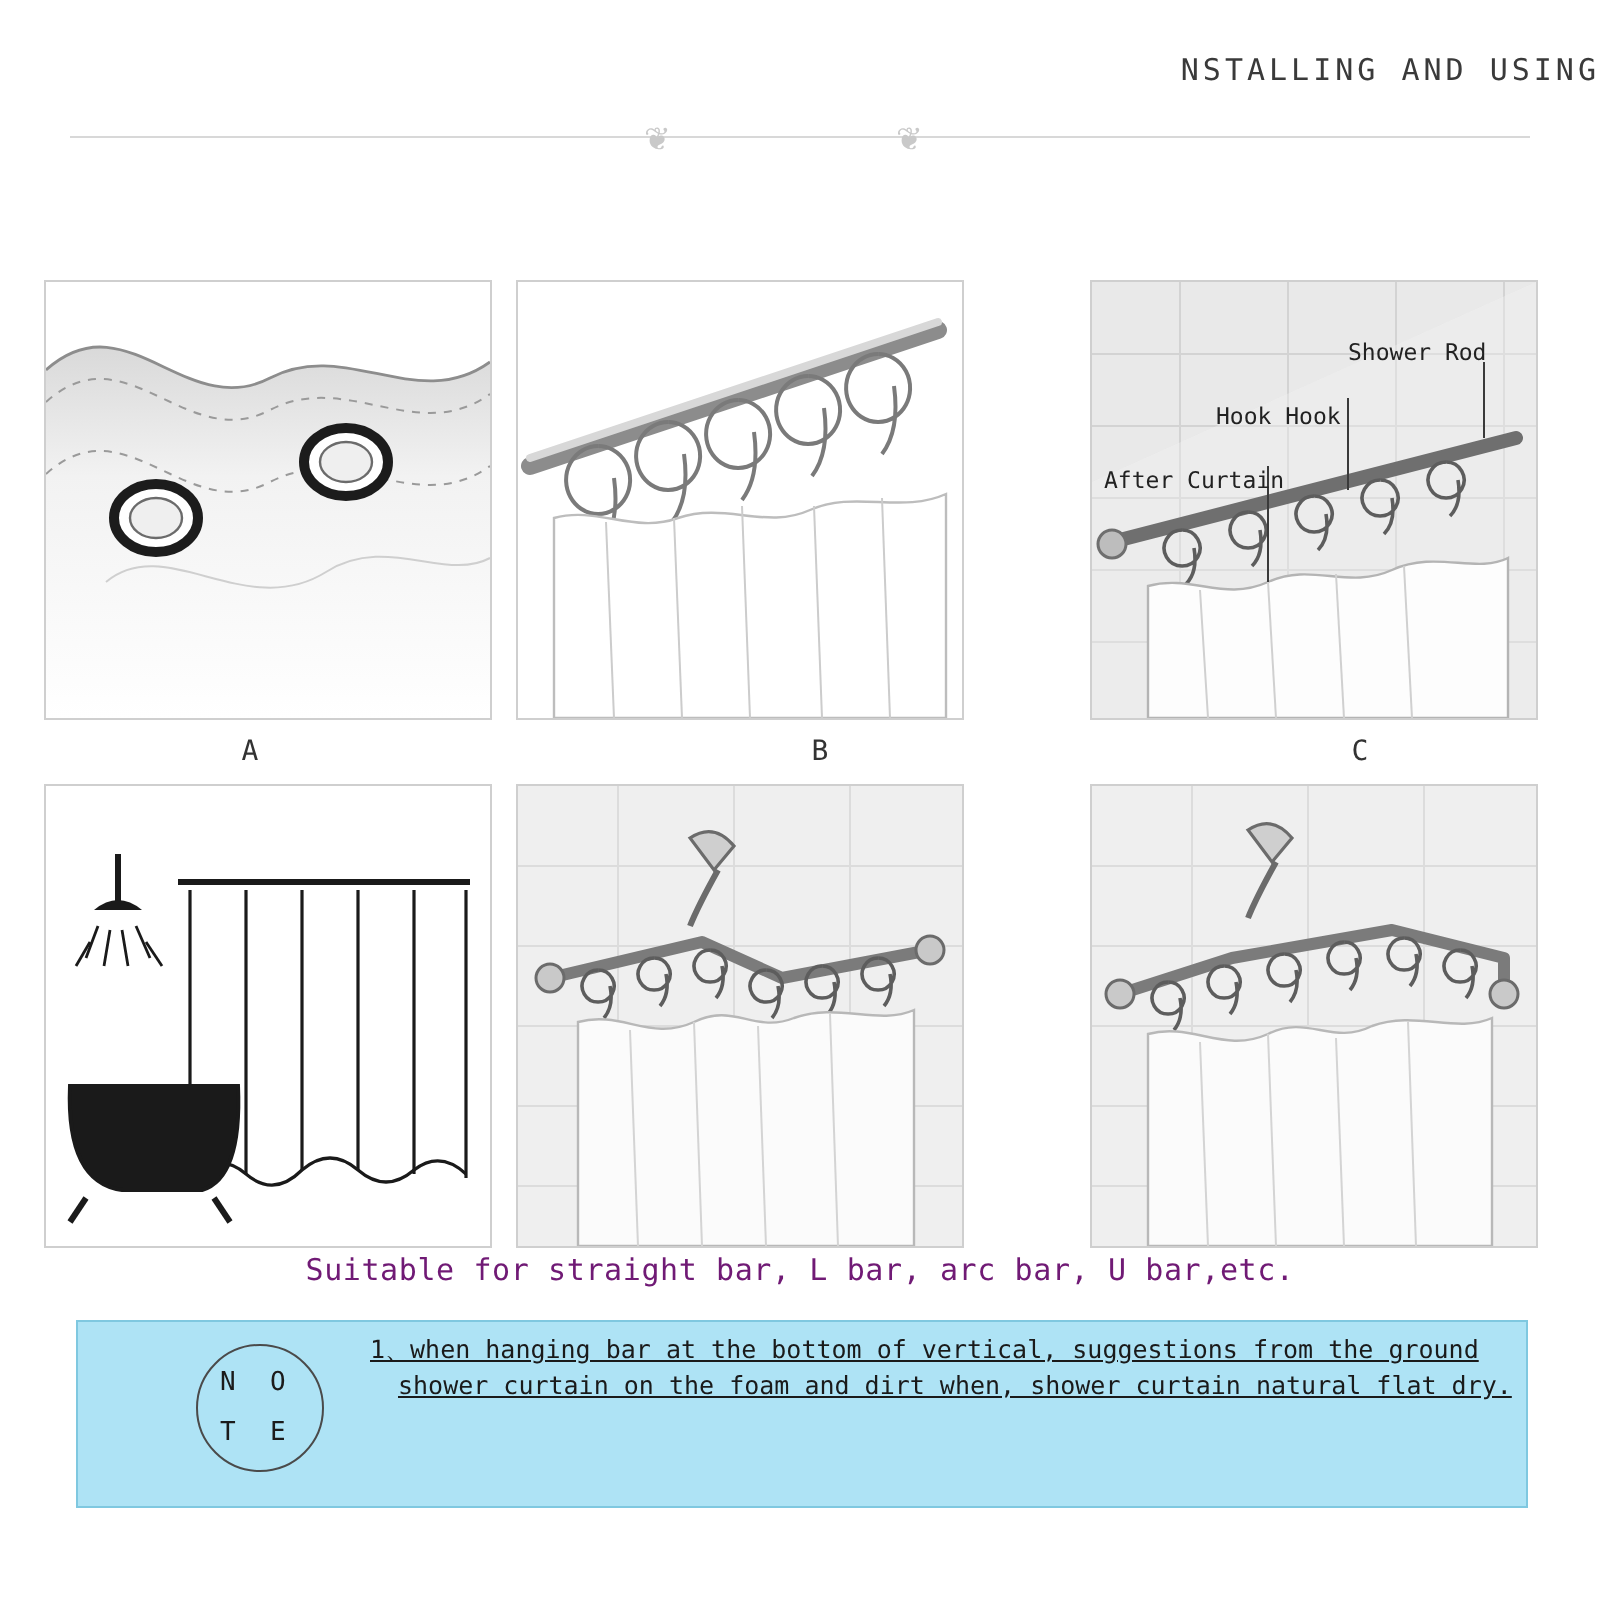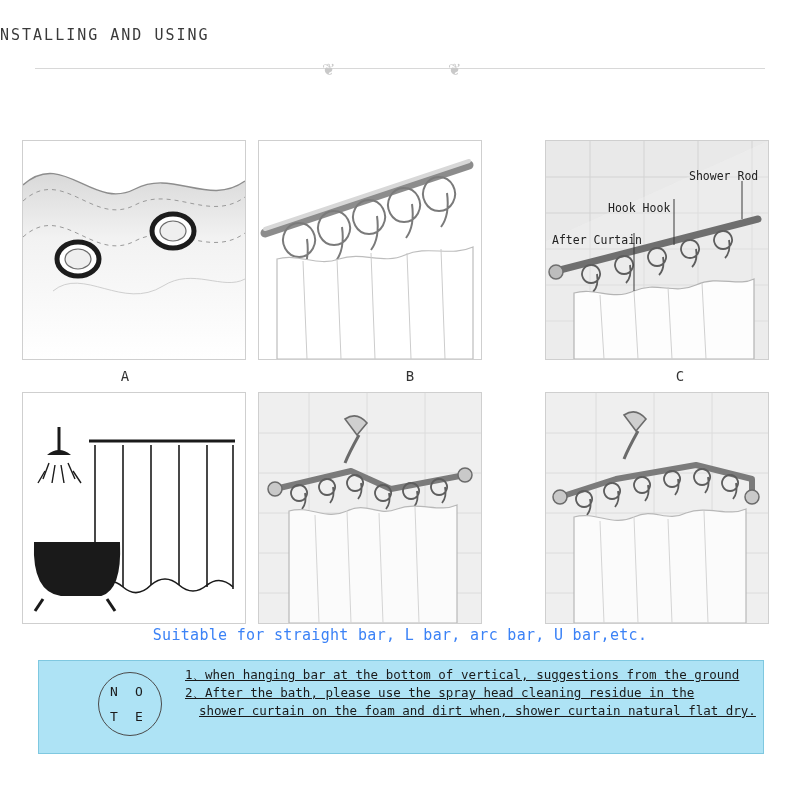--- a/index.html
+++ b/index.html
@@ -15,7 +15,7 @@
 
   
   .header{
-    position:absolute;left:0;top:26px;width:800px;text-align:left;
+    position:absolute;left:0;top:26px;width:800px;text-align:right;
   }
   .header .title{
     font-size:15px;letter-spacing:2px;color:#3a3a3a;

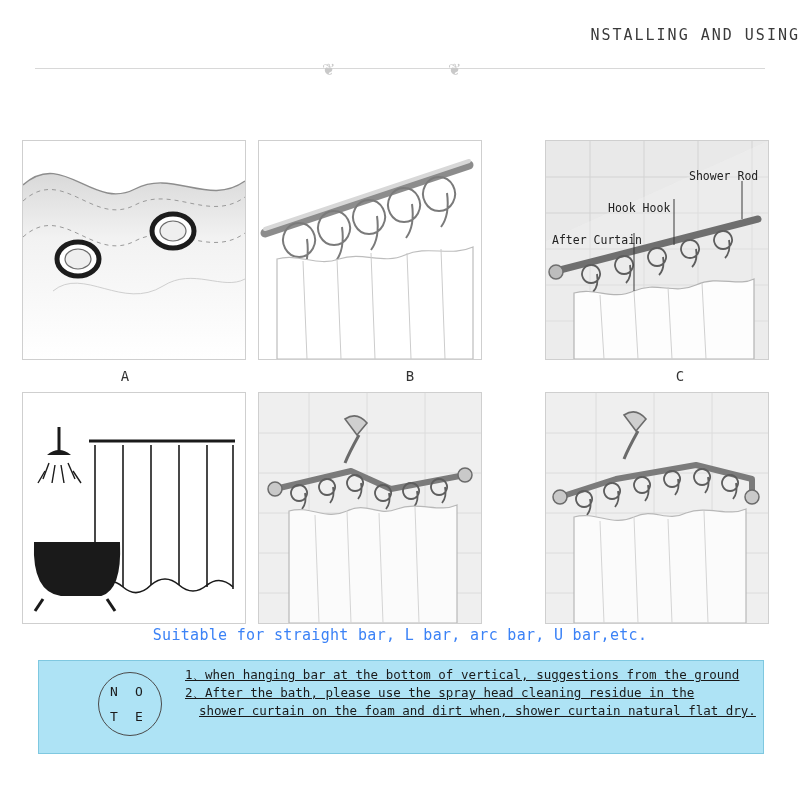--- a/index.html
+++ b/index.html
@@ -191,7 +191,7 @@
         <path d="M88,92 L88,150"></path>
       </g>
     </svg>
-    <div class="lbl" style="left:143px;top:28px;">Shower Rod</div>
+    <div class="lbl" style="left:128px;top:28px;">Shower Rod</div>
     <div class="lbl" style="left:62px;top:60px;">Hook Hook</div>
     <div class="lbl" style="left:6px;top:92px;">After Curtain</div>
   </div>

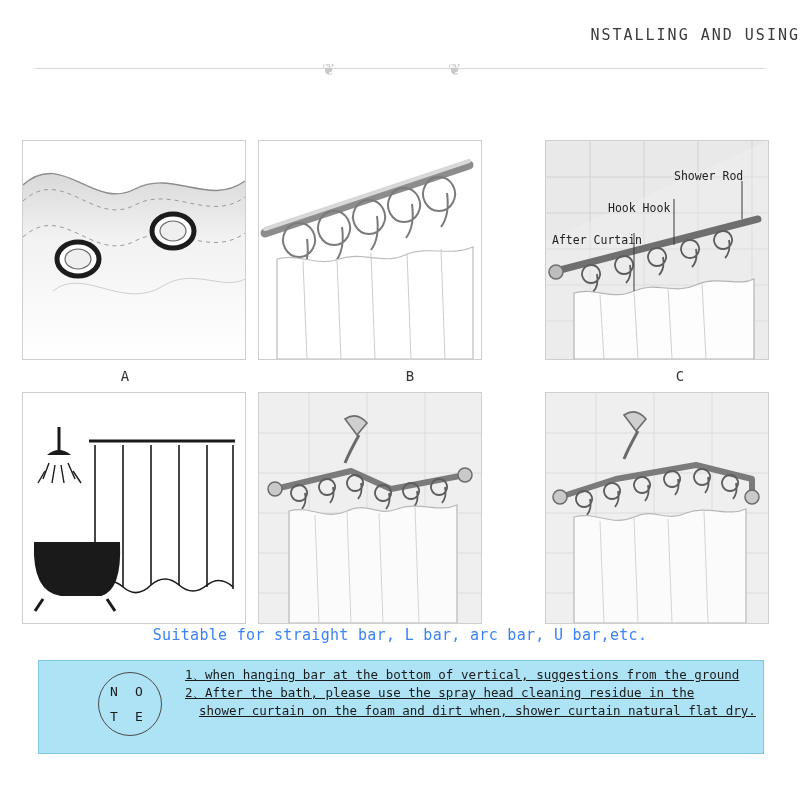--- a/index.html
+++ b/index.html
@@ -54,7 +54,7 @@
   
   .subtitle{
     position:absolute;left:0;top:626px;width:800px;text-align:center;
-    font-size:15px;color:#3b82f6;letter-spacing:.3px;
+    font-size:15px;color:#701a75;letter-spacing:.3px;
   }
 
   

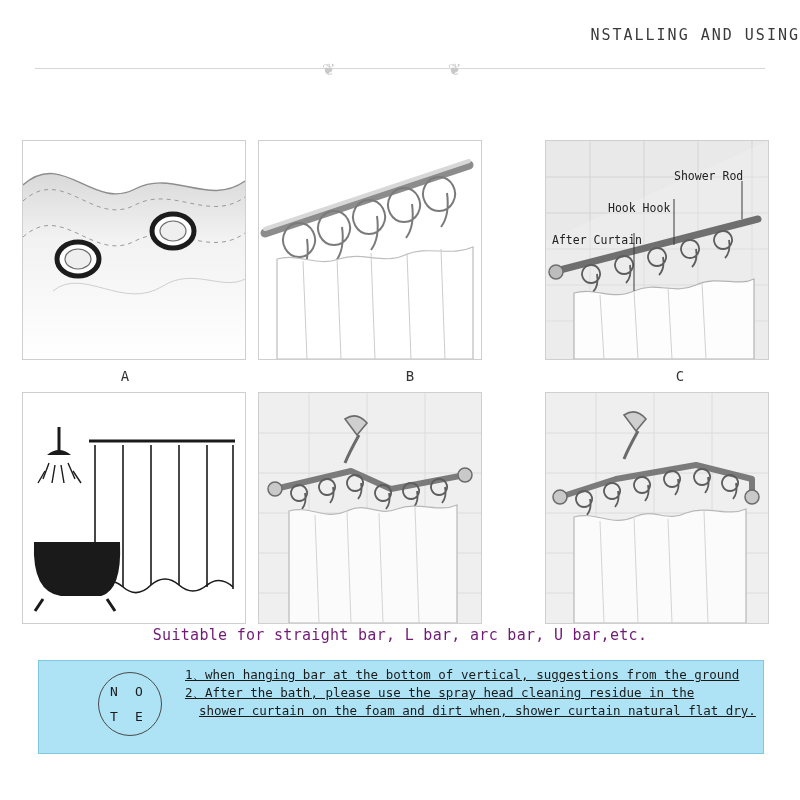--- a/index.html
+++ b/index.html
@@ -319,7 +319,6 @@
   </div>
   <div class="note-lines">
     <div>1、when hanging bar at the bottom of vertical, suggestions from the ground</div>
-    <div>2、After the bath, please use the spray head cleaning residue in the</div>
     <div class="indent">shower curtain on the foam and dirt when, shower curtain natural flat dry.</div>
   </div>
 

